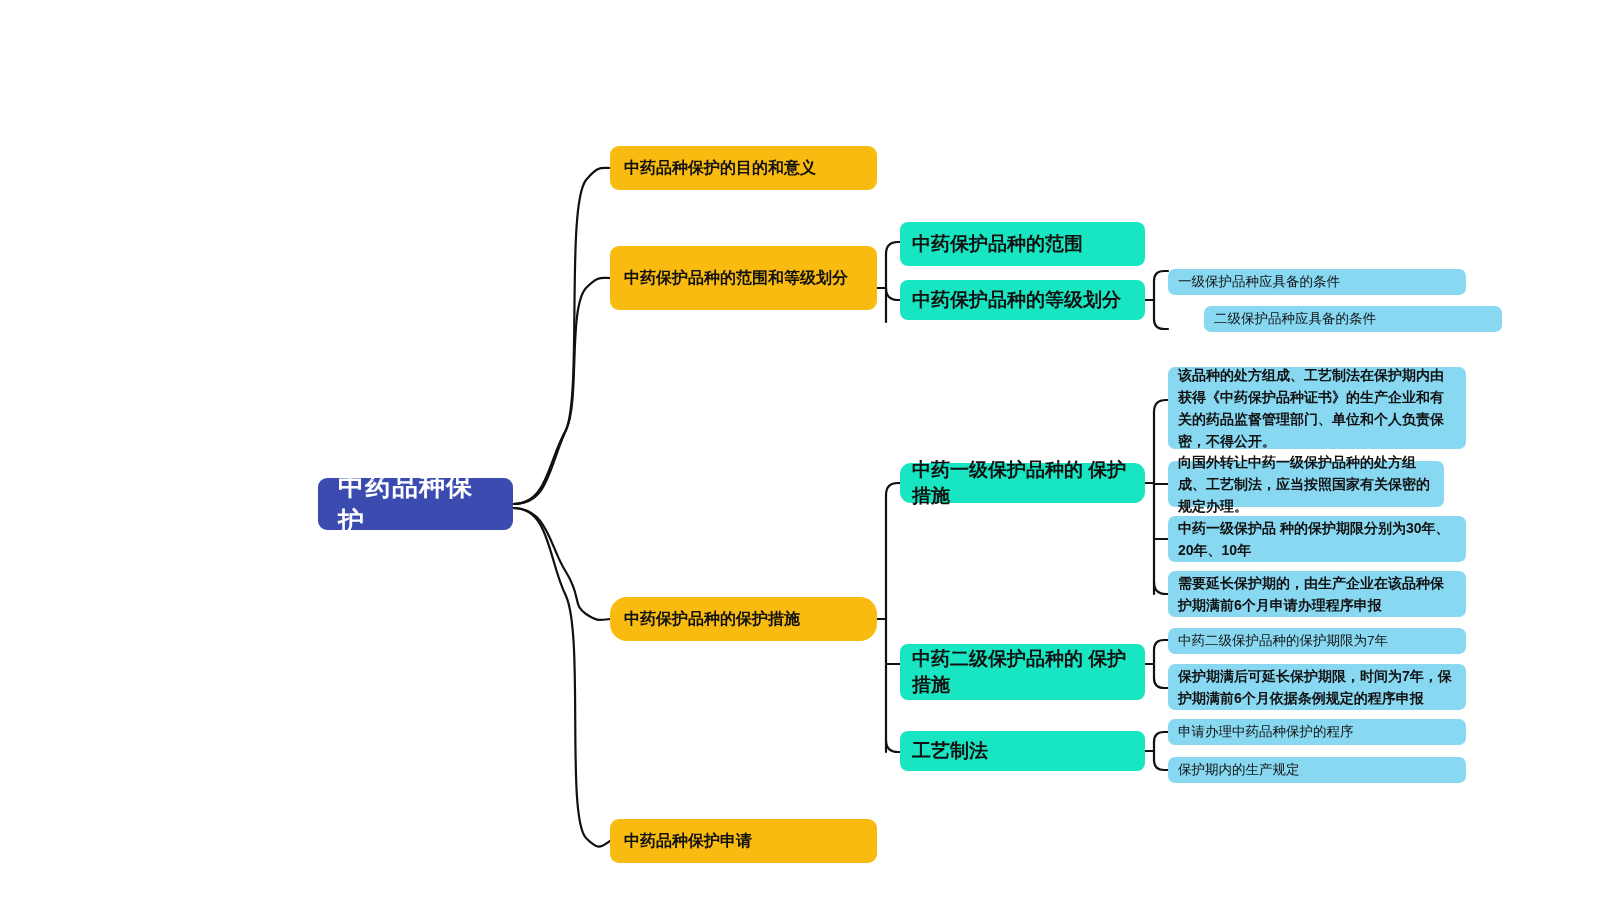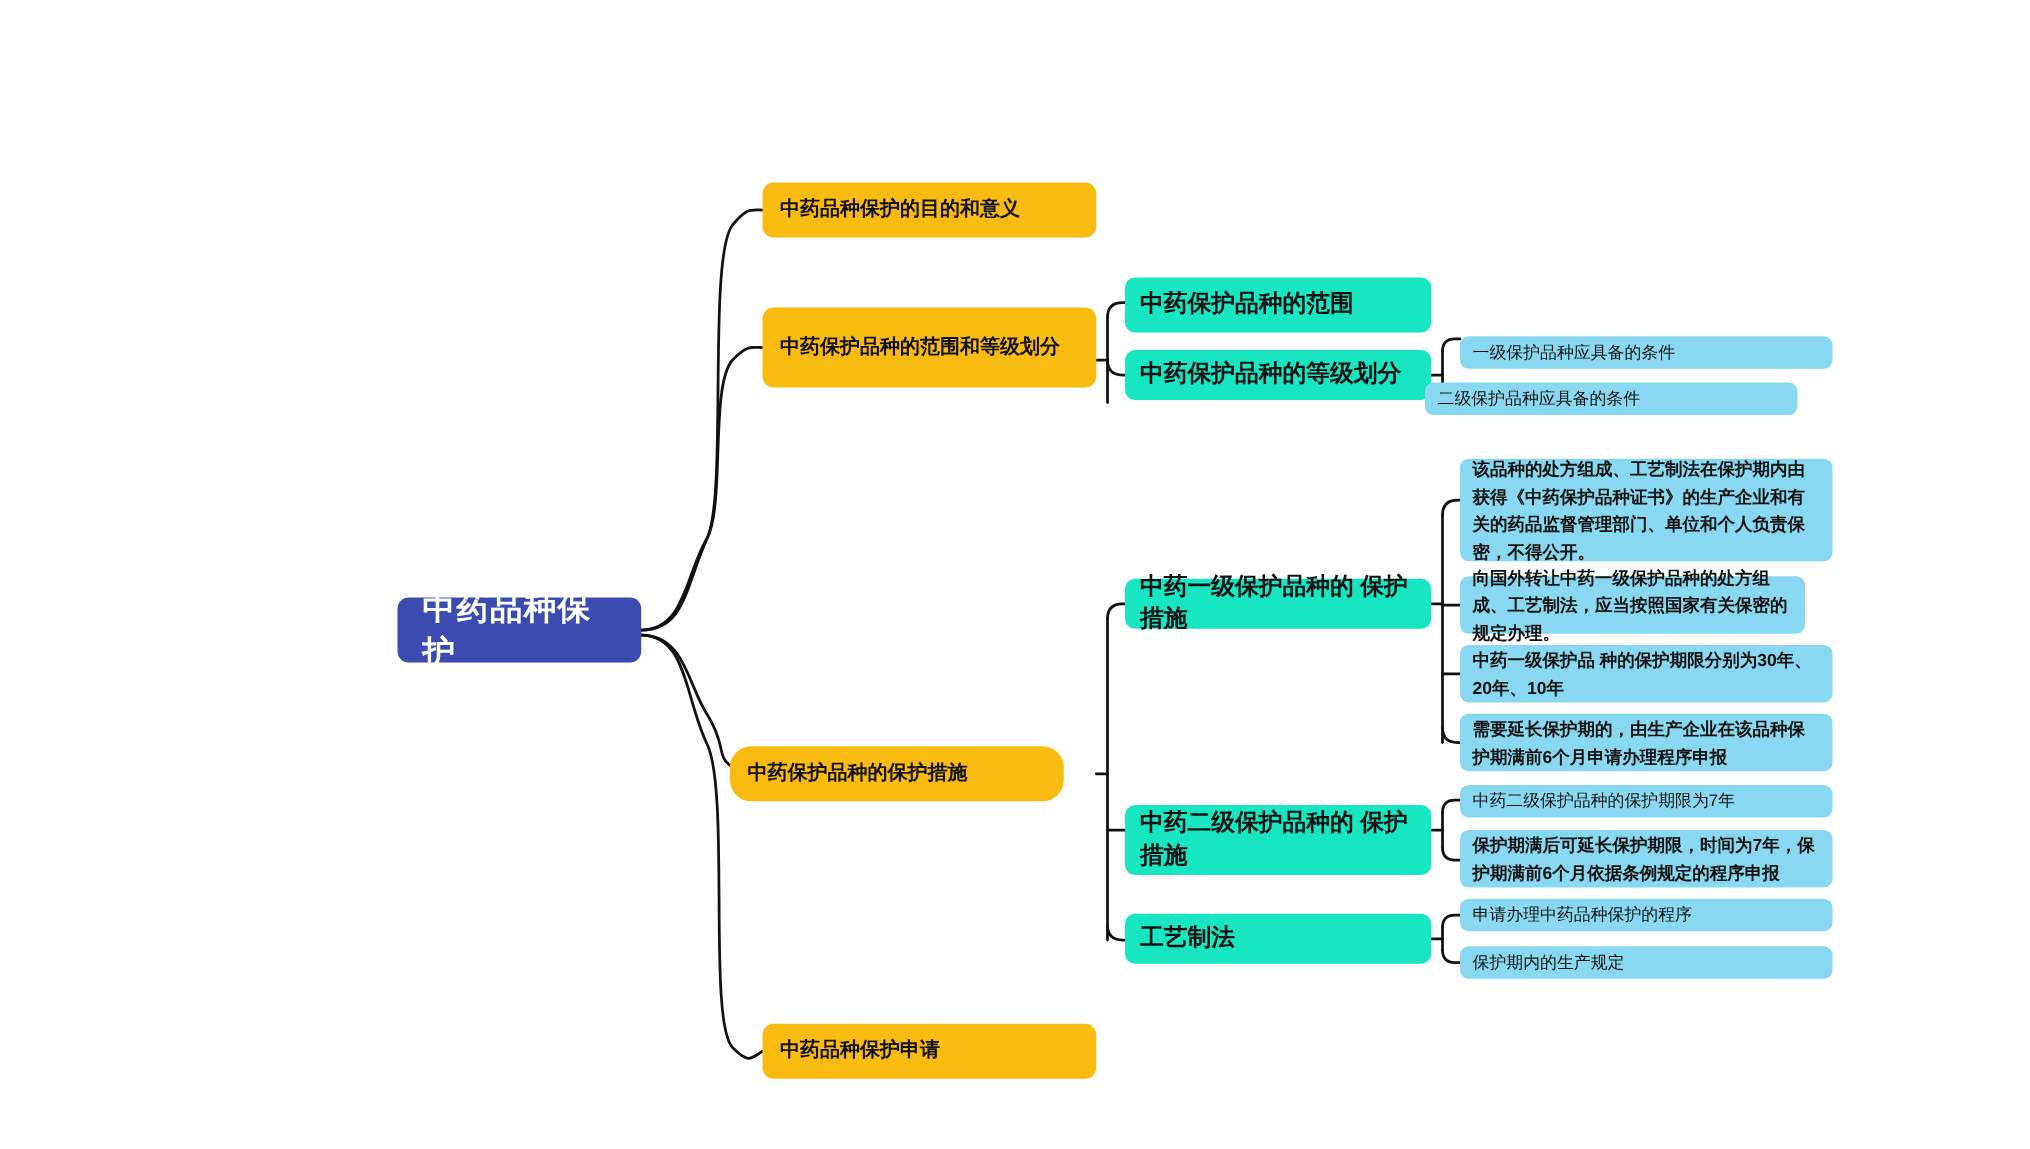--- a/index.html
+++ b/index.html
@@ -123,7 +123,7 @@
     <span class="txt">一级保护品种应具备的条件</span>
   </div>
 
-  <div class="node n-l3 small" style="left:1140px;top:306px;width:298px;height:26px;">
+  <div class="node n-l3 small" style="left:1204px;top:306px;width:298px;height:26px;">
     <span class="txt">二级保护品种应具备的条件</span>
   </div>
 

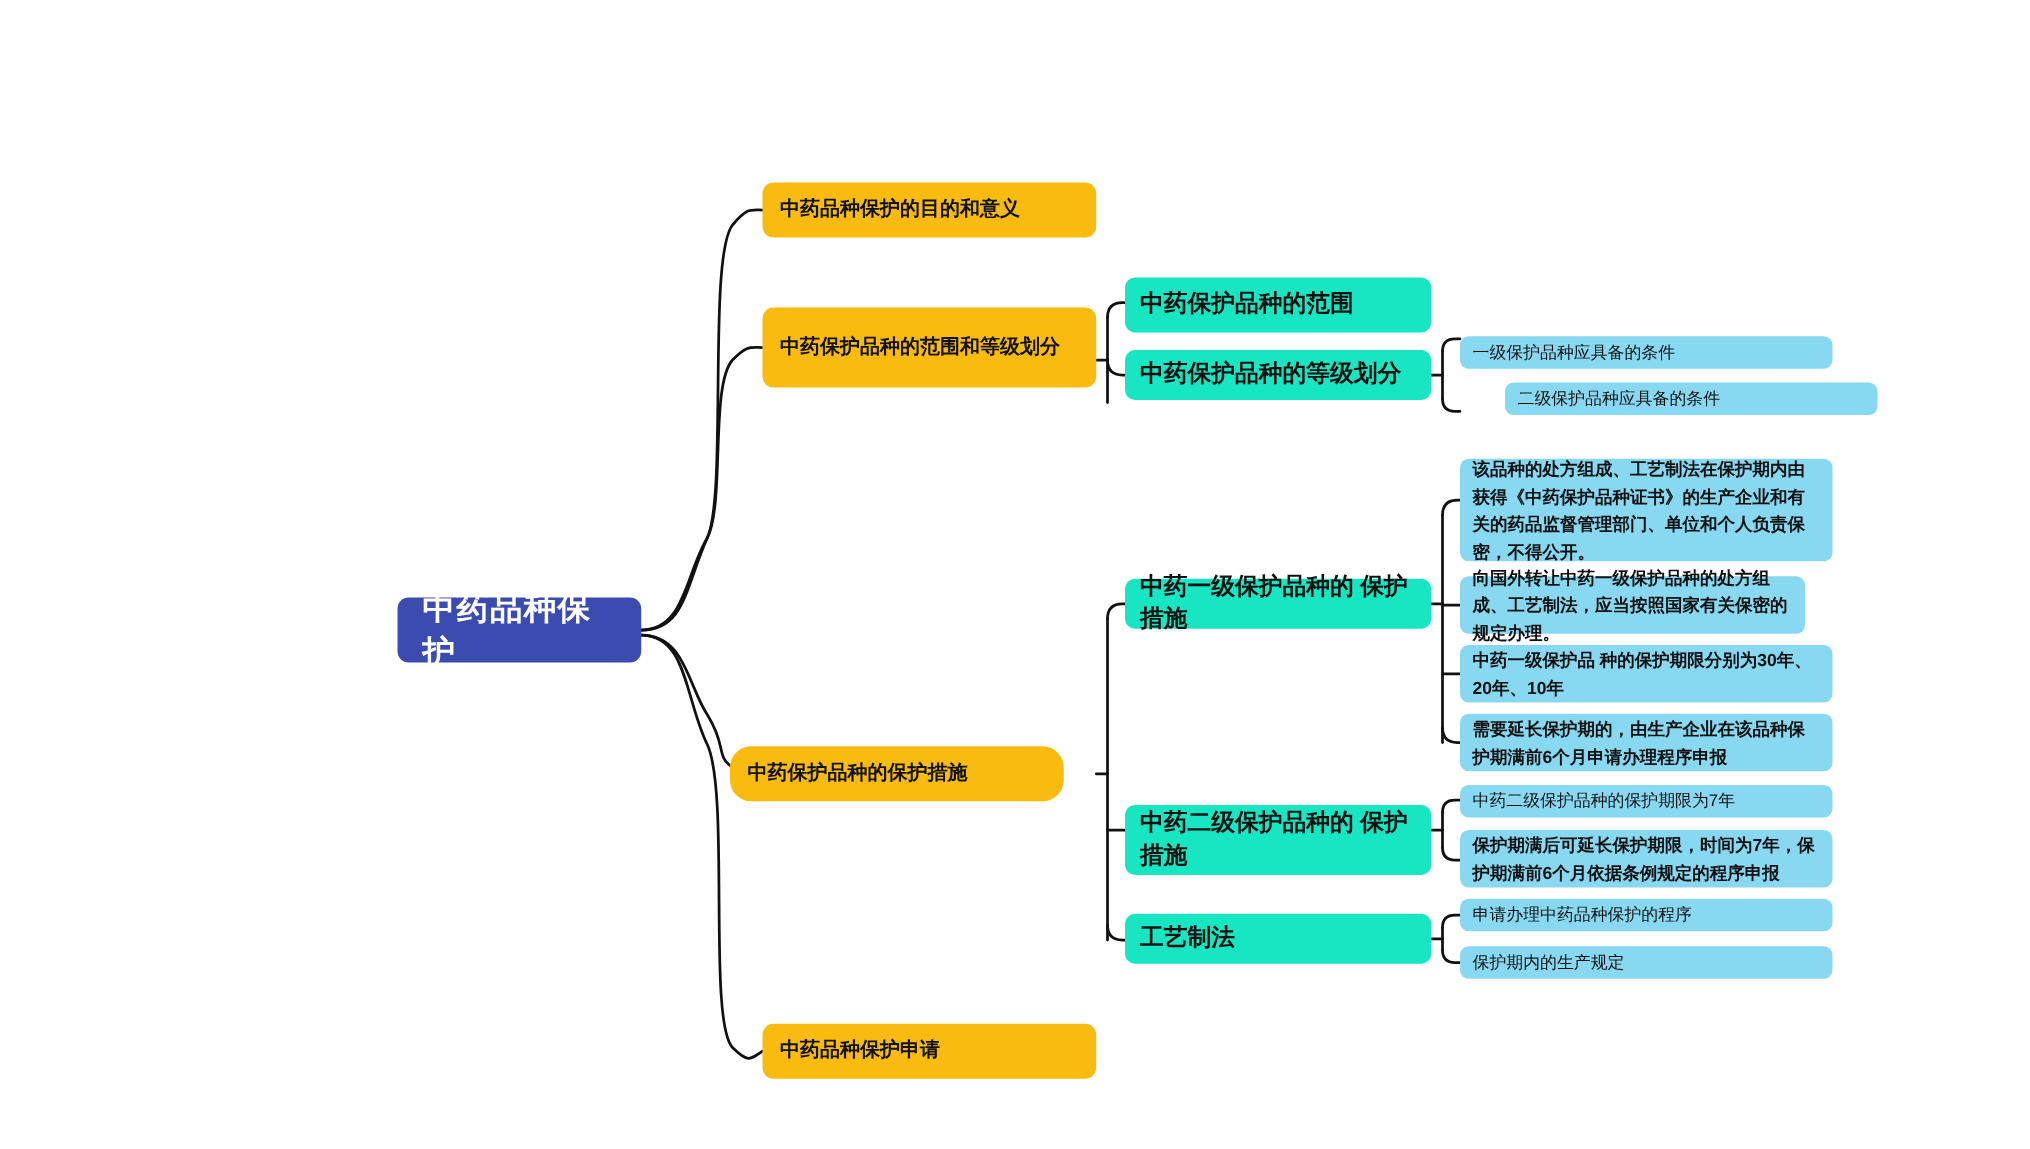--- a/index.html
+++ b/index.html
@@ -107,7 +107,7 @@
     <span class="txt">中药保护品种的等级划分</span>
   </div>
 
-  <div class="node n-l2" style="left:900px;top:463px;width:245px;height:40px;">
+  <div class="node n-l2" style="left:900px;top:463px;width:245px;height:40px;border-radius:11px;">
     <span class="txt">中药一级保护品种的 保护措施</span>
   </div>
 

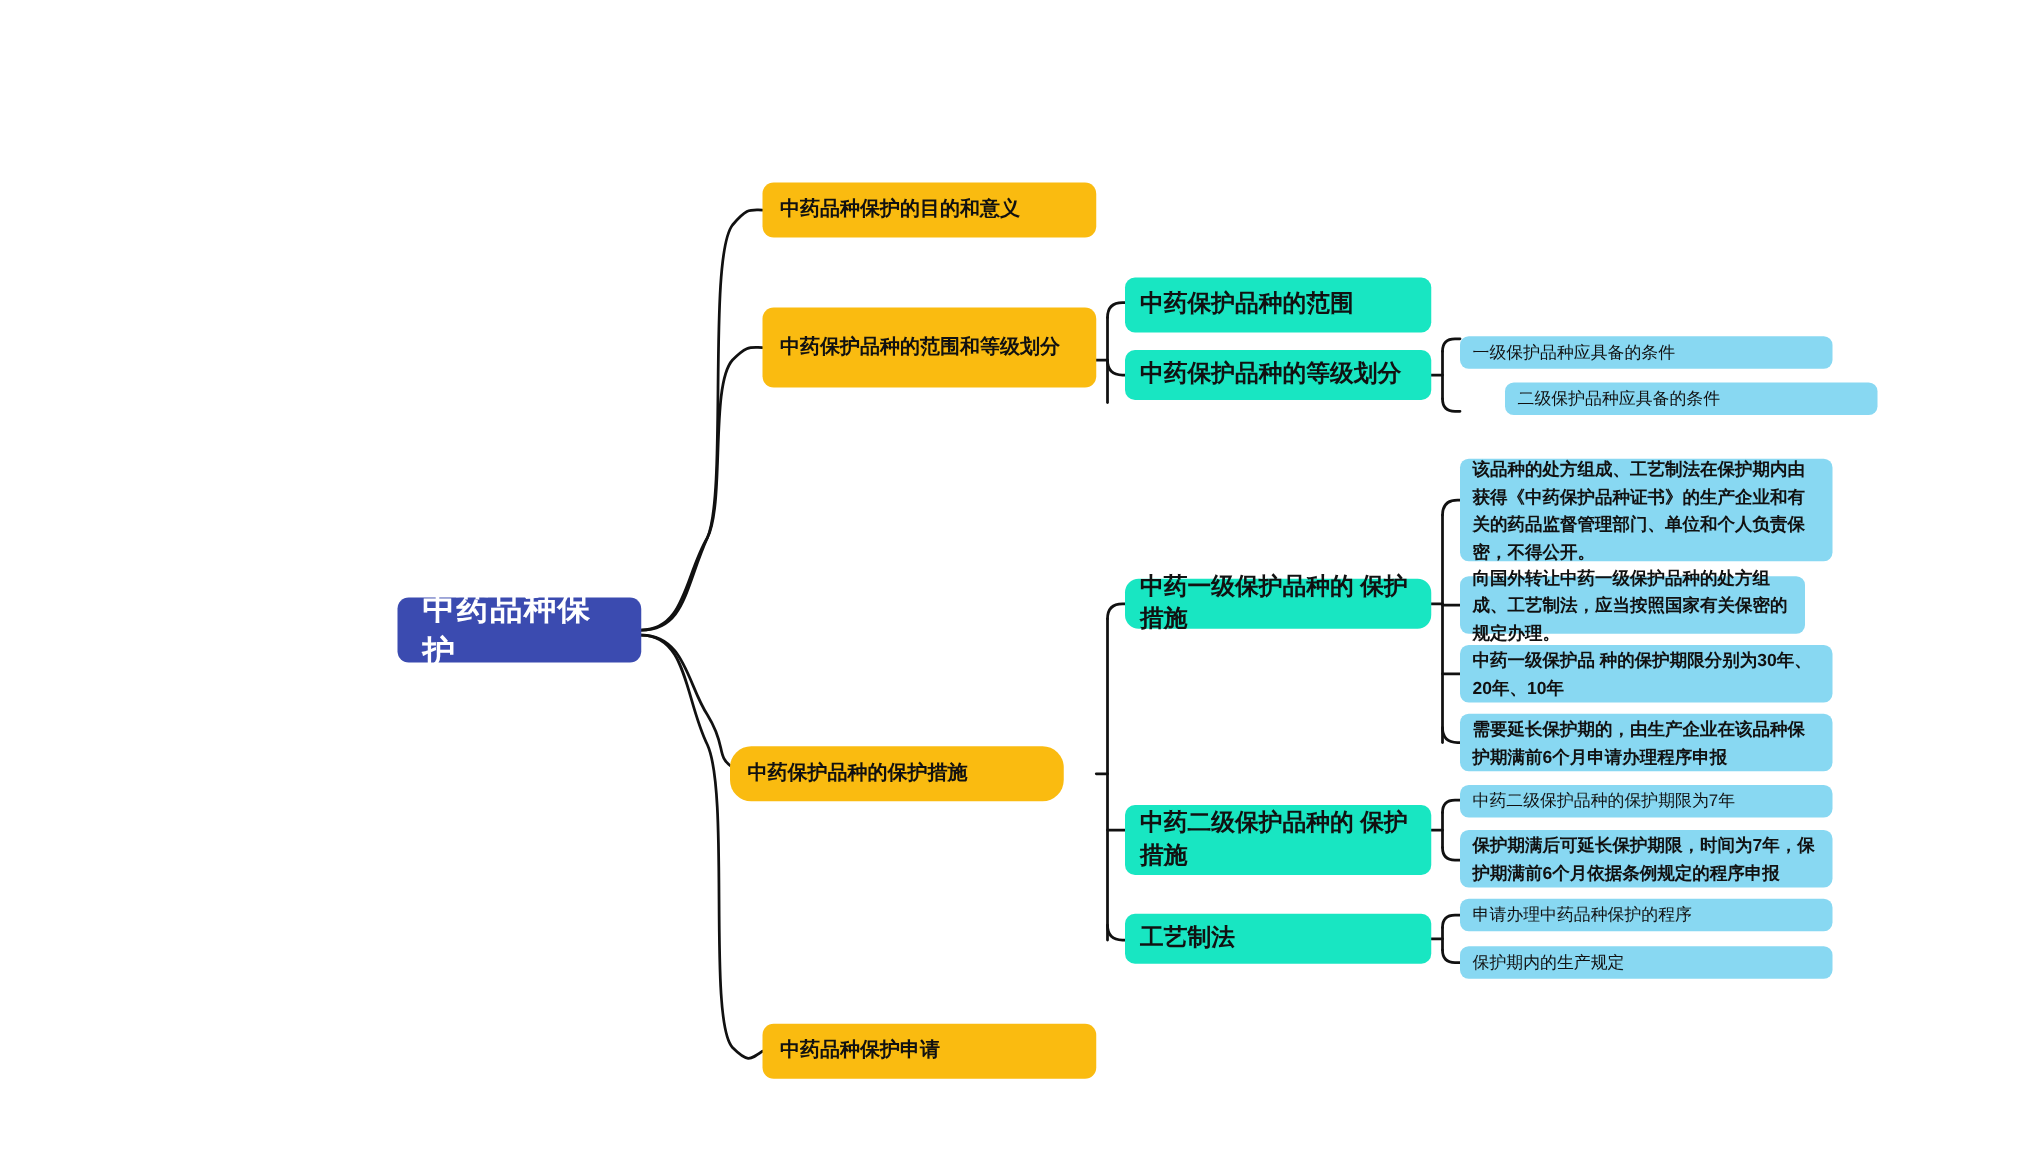--- a/index.html
+++ b/index.html
@@ -91,7 +91,7 @@
     <span class="txt">中药保护品种的范围和等级划分</span>
   </div>
 
-  <div class="node n-l1" style="left:584px;top:597px;width:267px;height:44px;border-radius:17px;">
+  <div class="node n-l1" style="left:610px;top:597px;width:267px;height:44px;border-radius:17px;">
     <span class="txt">中药保护品种的保护措施</span>
   </div>
 

